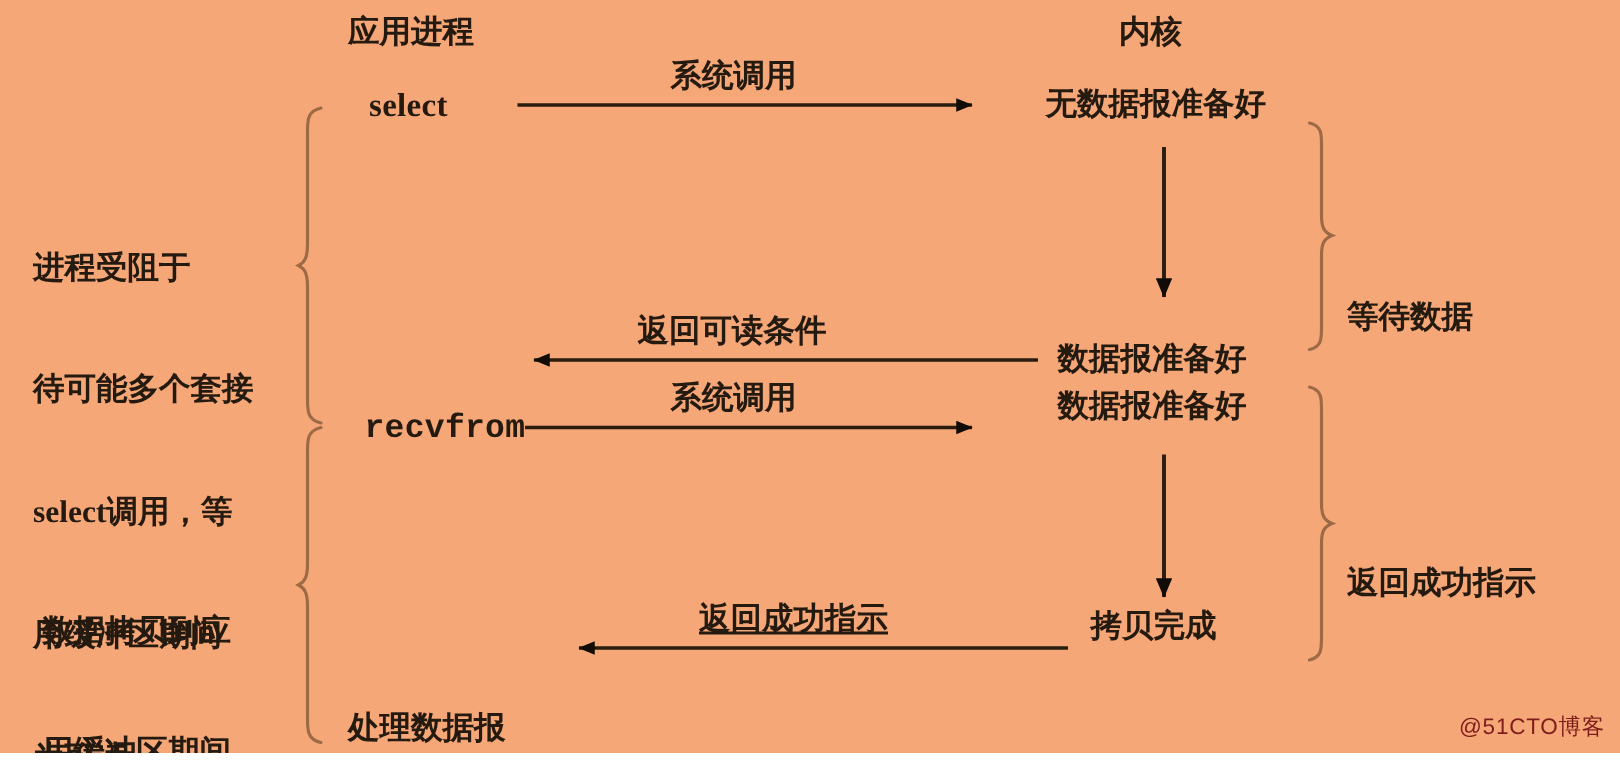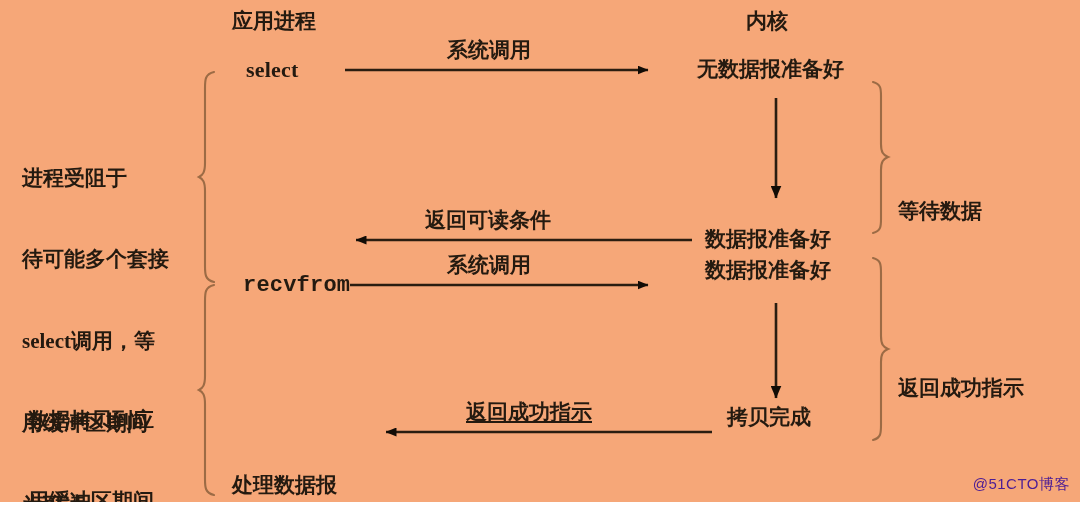--- a/index.html
+++ b/index.html
@@ -50,7 +50,7 @@
     right: 10px;
     bottom: 8px;
     font-size: 15px;
-    color: #4c1d95;
+    color: #7f1d1d;
     font-family: "Liberation Sans", sans-serif;
     letter-spacing: 0.5px;
   }

